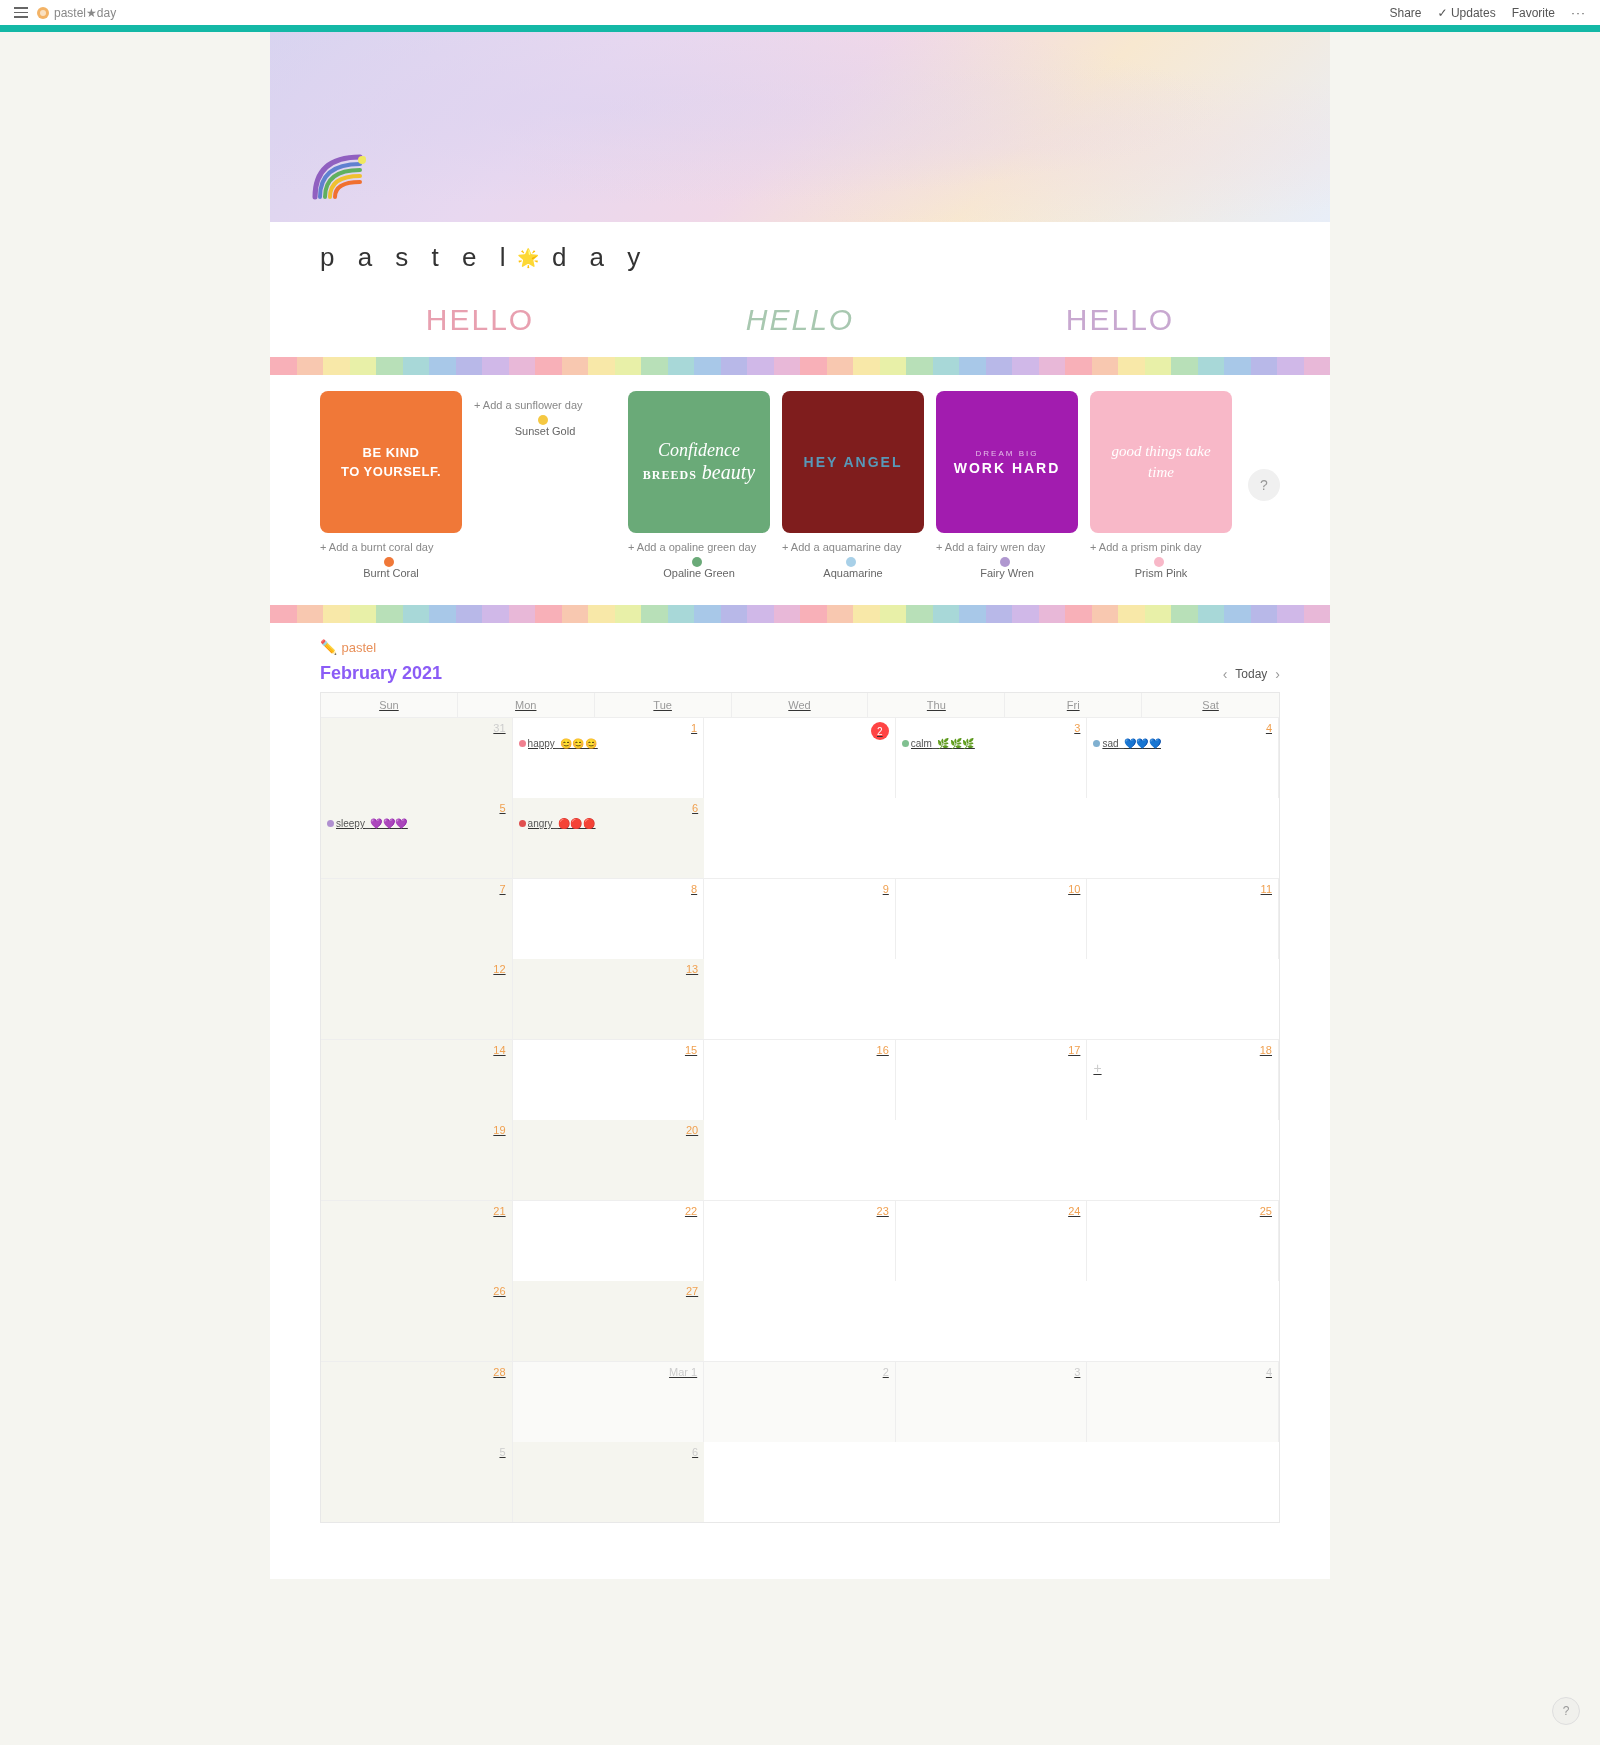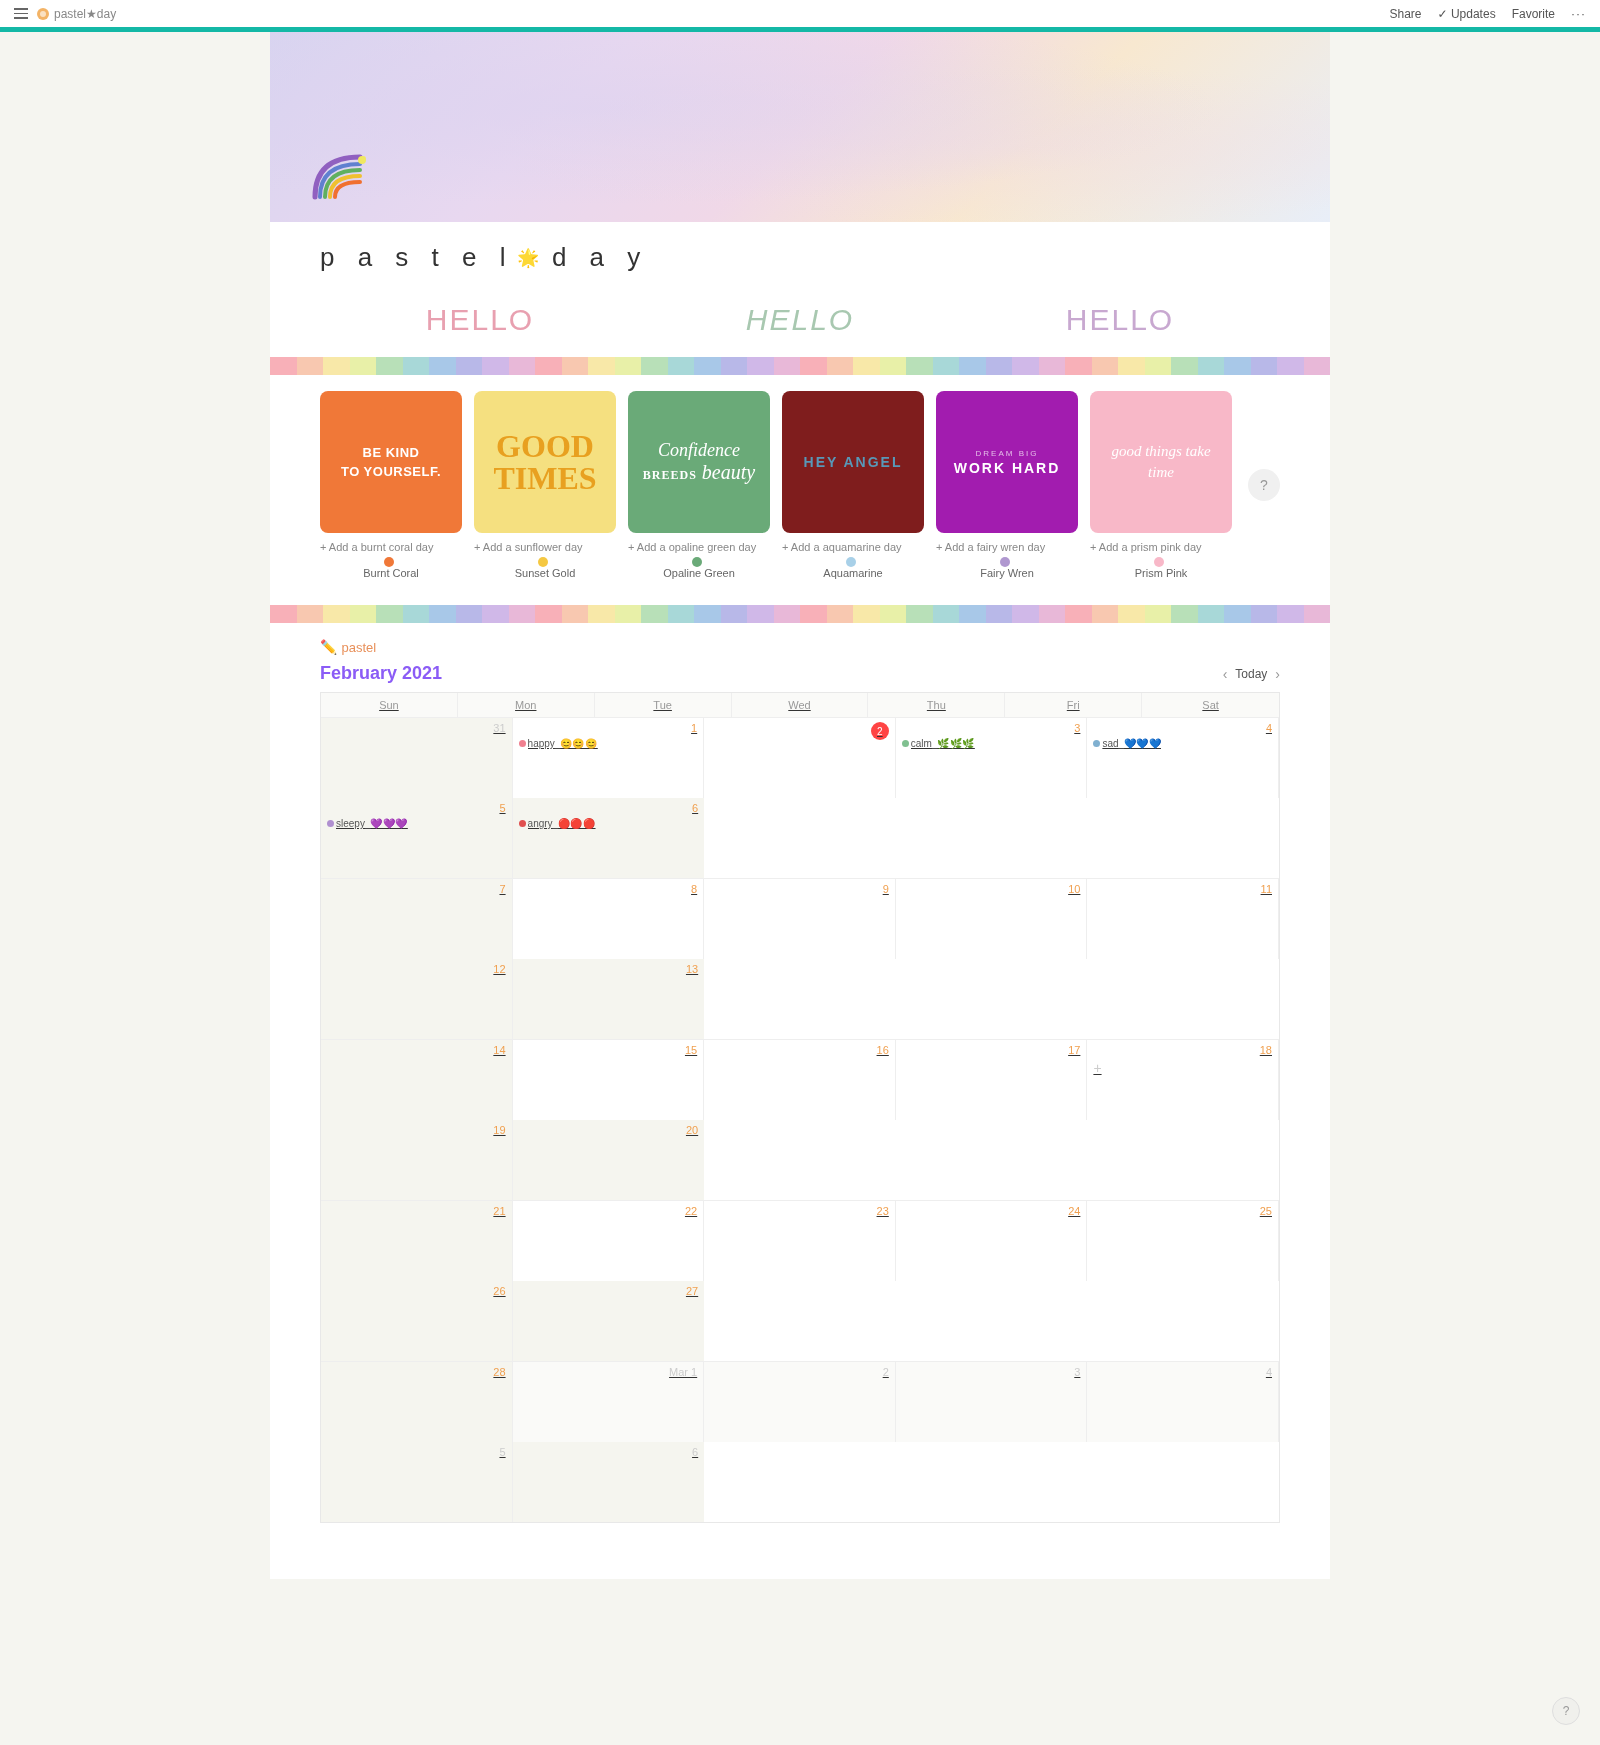--- a/index.html
+++ b/index.html
@@ -8,7 +8,7 @@
     
     .top-nav {
       display: flex; align-items: center; justify-content: space-between;
-      padding: 6px 14px; background: #fff; border-bottom: 5px solid #14b8a6;
+      padding: 6px 14px; background: #fff; border-bottom: 7px solid #14b8a6;
       height: 32px; position: sticky; top: 0; z-index: 100;
     }
     .top-nav-left { display: flex; align-items: center; gap: 8px; }

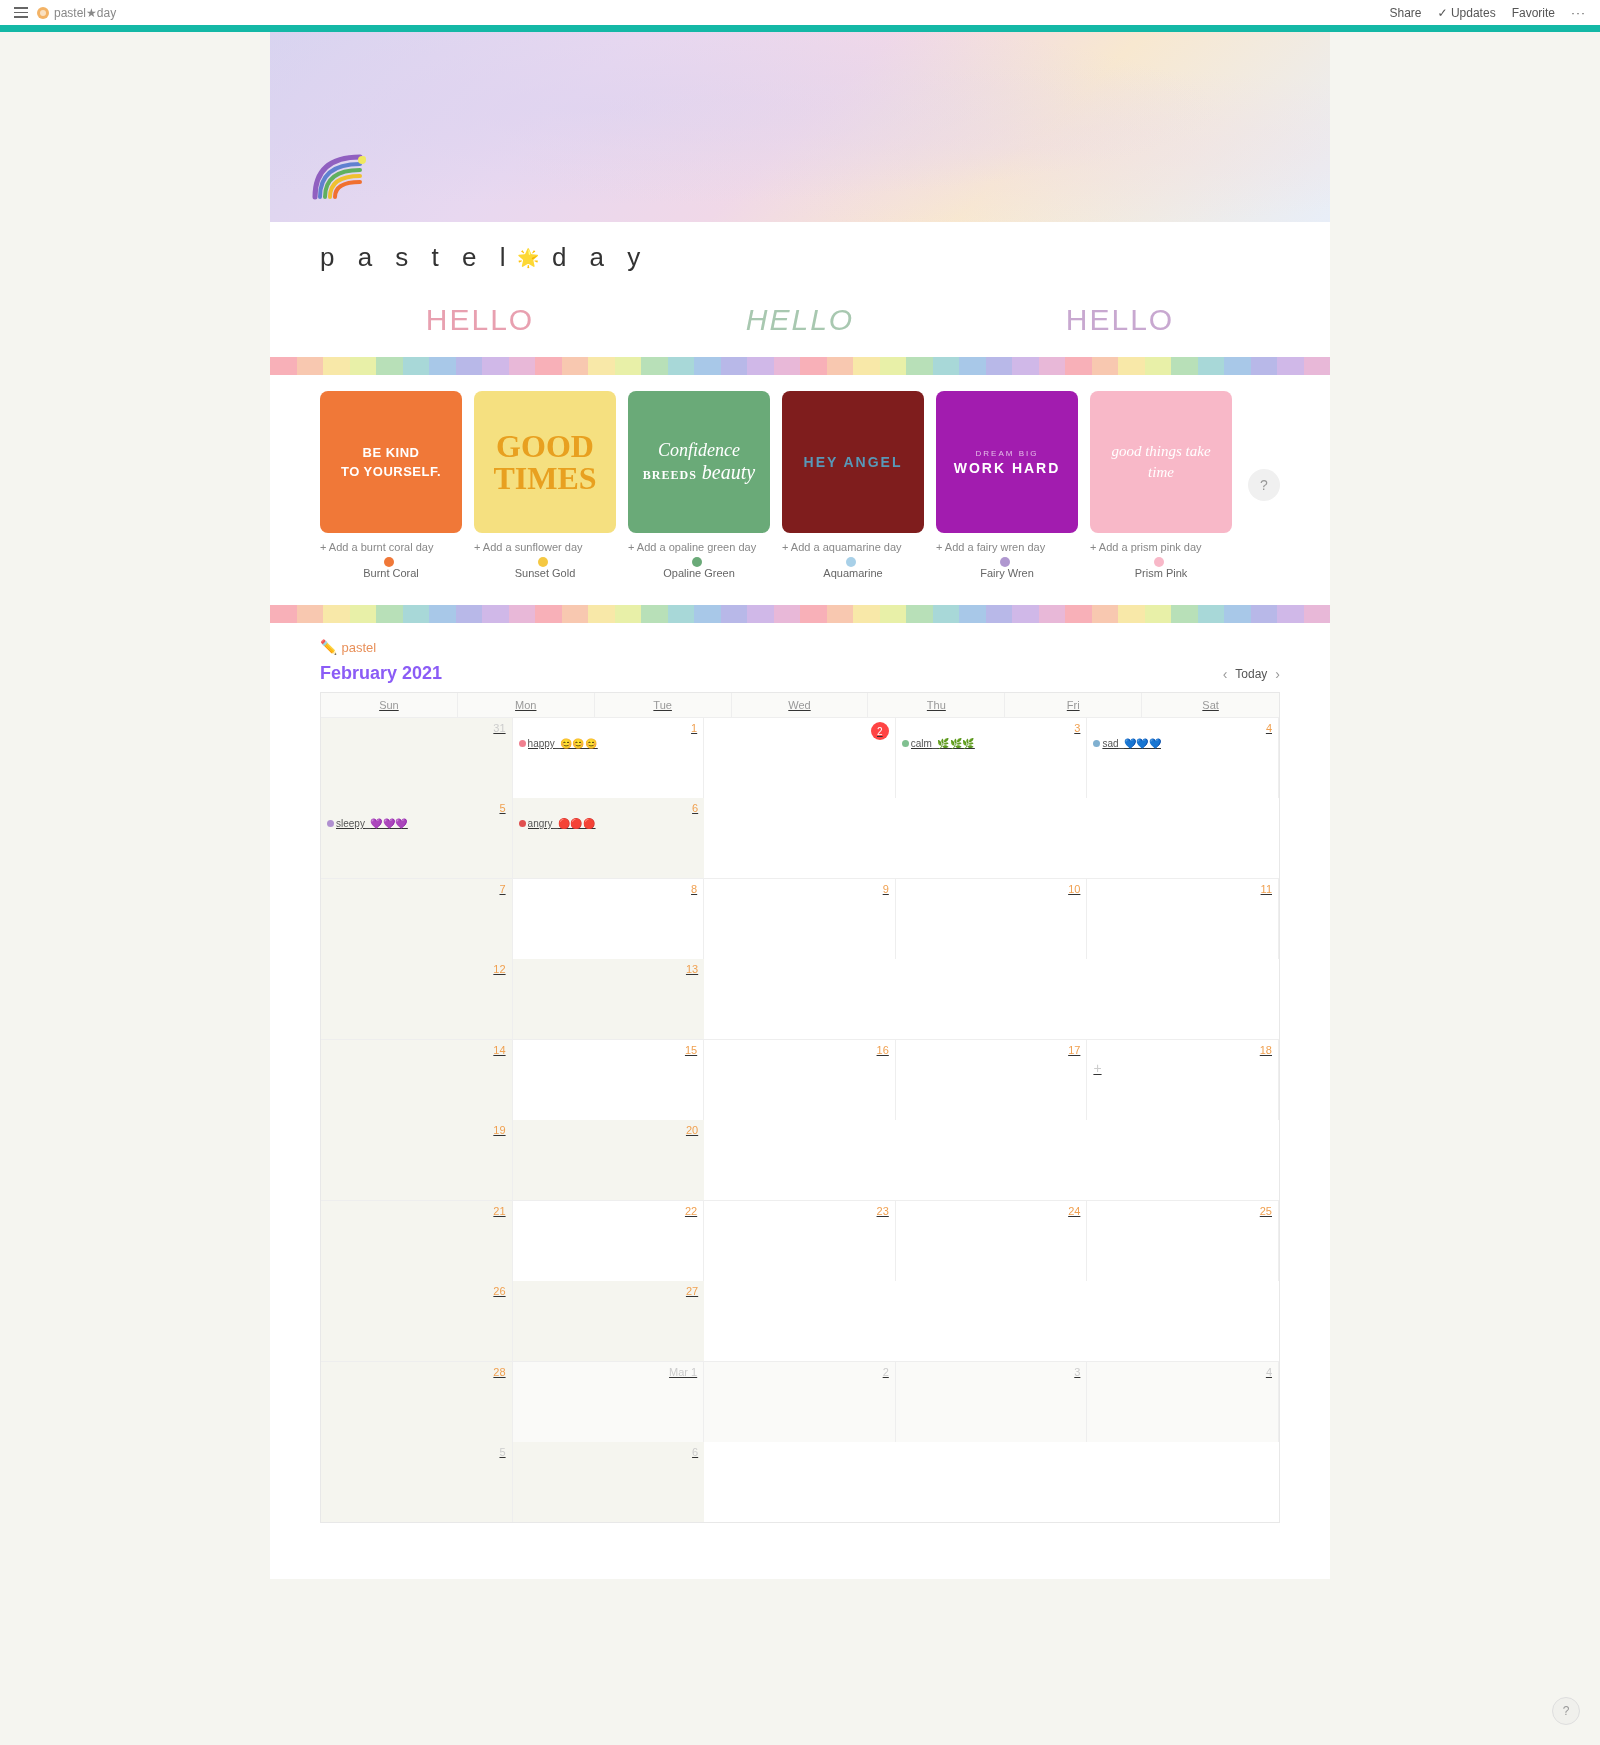--- a/index.html
+++ b/index.html
@@ -252,12 +252,6 @@
               </div>
             </div>
             <div style="display: flex; flex-direction: column; flex: 1 1 0%;">
-              <div class="mood-card mood-card-sunset-gold">
-                <div style="color:#e8a020;font-weight:900;font-size:32px;line-height:1;text-align:center;font-family:Georgia,serif;text-transform:uppercase;">
-                  <div>GOOD</div>
-                  <div>TIMES</div>
-                </div>
-              </div>
               <div class="add-day-btn">+ Add a sunflower day</div>
               <div class="color-label-row">
                 <span class="color-dot" style="background: rgb(245, 200, 66);"></span>

